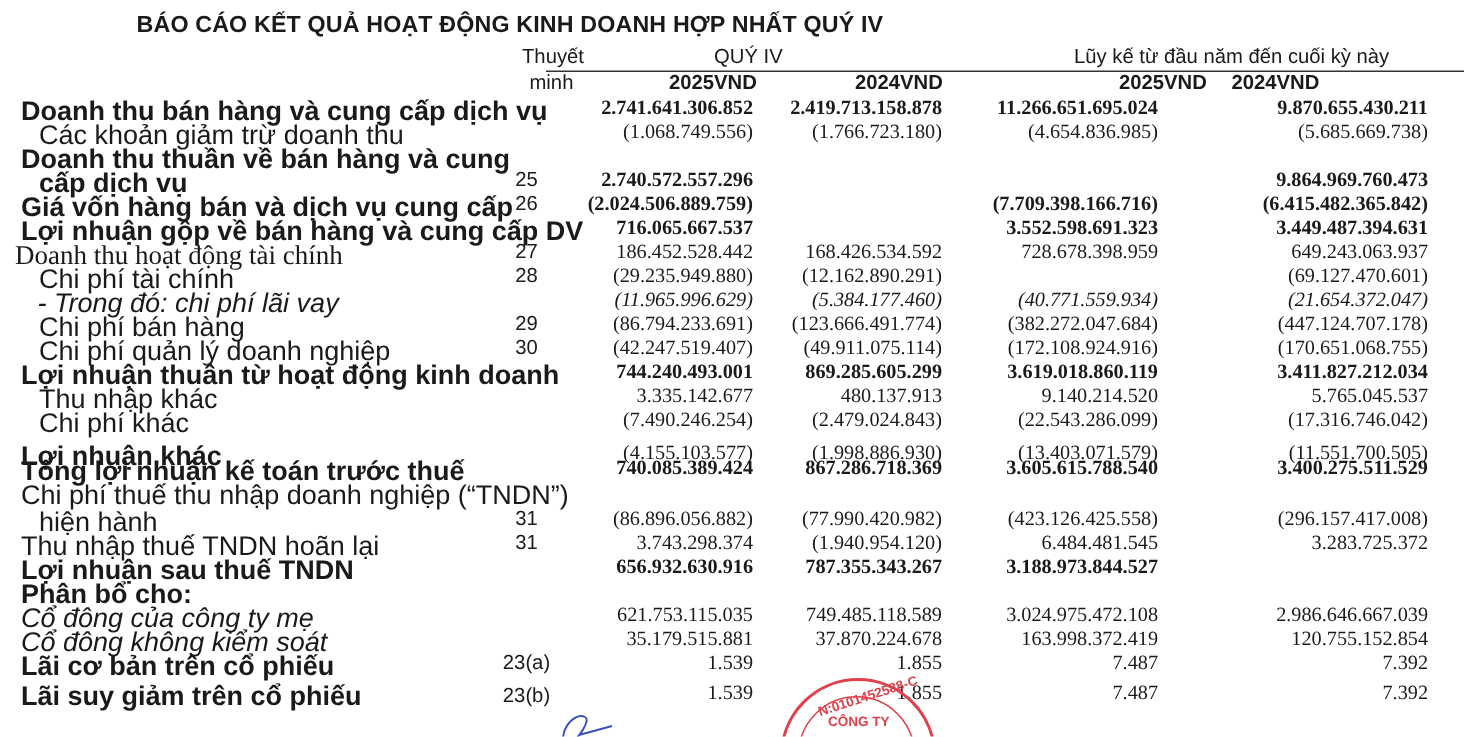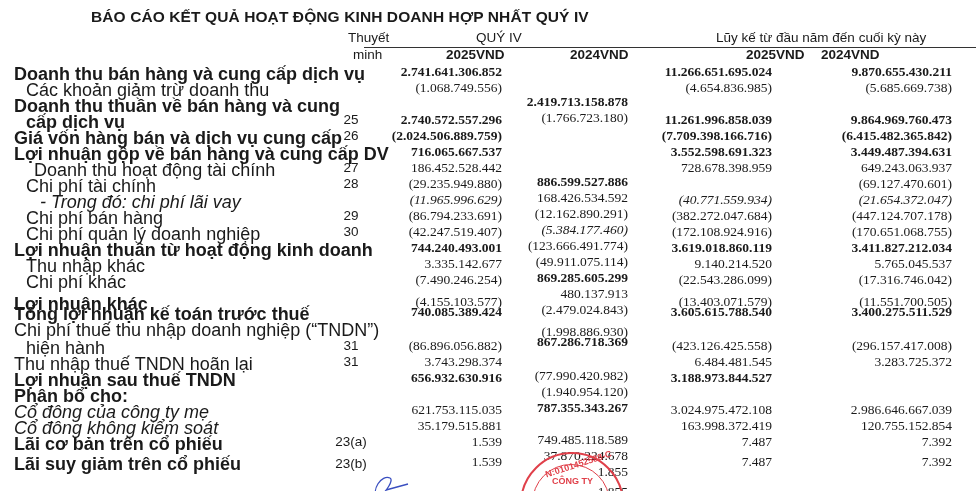--- a/index.html
+++ b/index.html
@@ -17,7 +17,7 @@
     .num.b { font-weight: bold; }
     .num.i { font-style: italic; }
     .c1 { left: 352px; }
-    .c2 { left: 478px; margin-top: 30px; }
+    .c2 { left: 478px; }
     .c3 { left: 622px; }
     .c4 { left: 802px; }
     .stamp { position: absolute; left: 520px; top: 452px; width: 100px; height: 100px; border: 2px solid #e0404a; border-radius: 50%; color: #e0404a; }

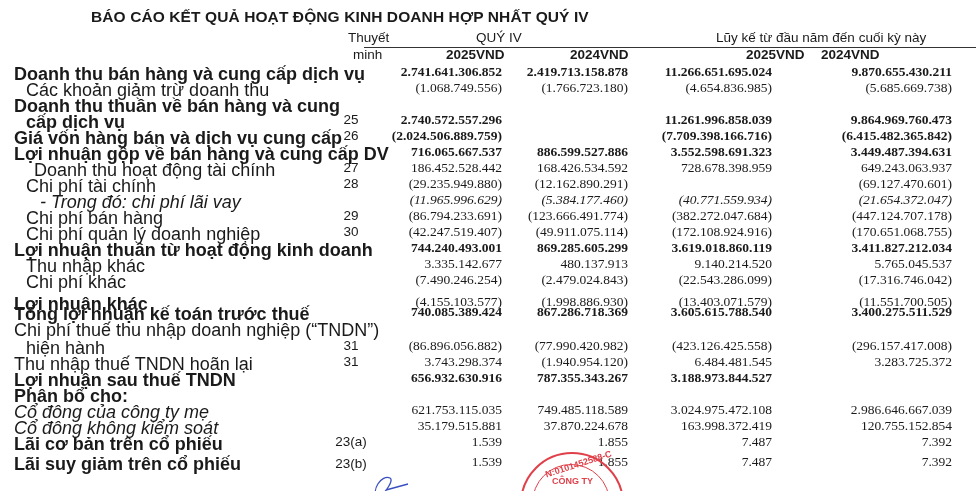--- a/index.html
+++ b/index.html
@@ -62,7 +62,6 @@
   <span class="lbl b" style="left:26px;">cấp dịch vụ</span>
   <span class="note">25</span>
   <span class="num b c1">2.740.572.557.296</span>
-  <span class="num b c3">11.261.996.858.039</span>
   <span class="num b c4">9.864.969.760.473</span>
 </div>
 <div class="row" style="top:128px;">

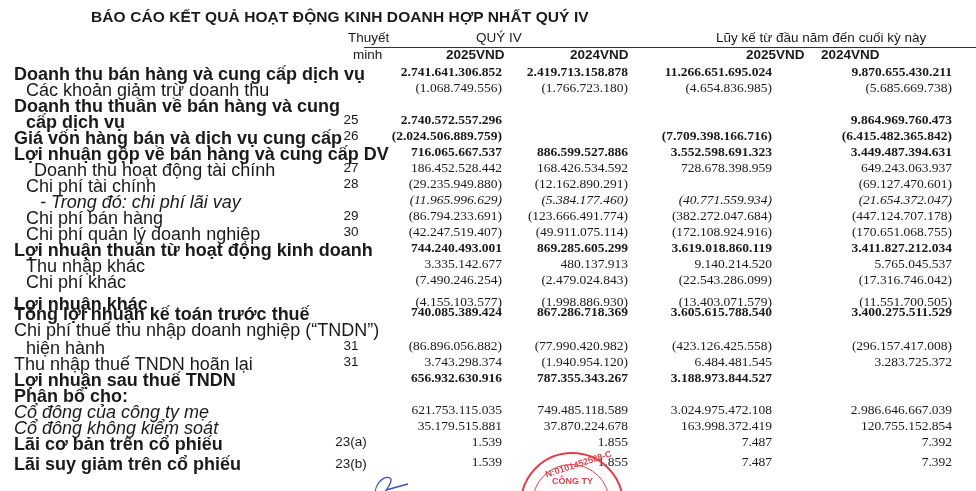--- a/index.html
+++ b/index.html
@@ -74,7 +74,6 @@
 <div class="row" style="top:144px;">
   <span class="lbl b" style="left:14px;">Lợi nhuận gộp về bán hàng và cung cấp DV</span>
   <span class="num b c1">716.065.667.537</span>
-  <span class="num b c2">886.599.527.886</span>
   <span class="num b c3">3.552.598.691.323</span>
   <span class="num b c4">3.449.487.394.631</span>
 </div>

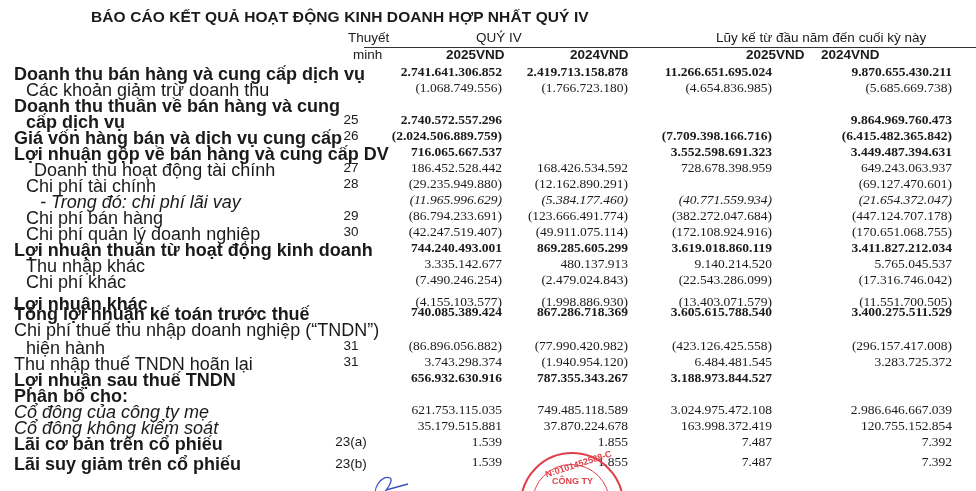--- a/index.html
+++ b/index.html
@@ -78,7 +78,7 @@
   <span class="num b c4">3.449.487.394.631</span>
 </div>
 <div class="row" style="top:160px;">
-  <span class="lbl" style="left:34px;">Doanh thu hoạt động tài chính</span>
+  <span class="lbl" style="left:10px;font-family:Liberation Serif, serif;">Doanh thu hoạt động tài chính</span>
   <span class="note">27</span>
   <span class="num c1">186.452.528.442</span>
   <span class="num c2">168.426.534.592</span>

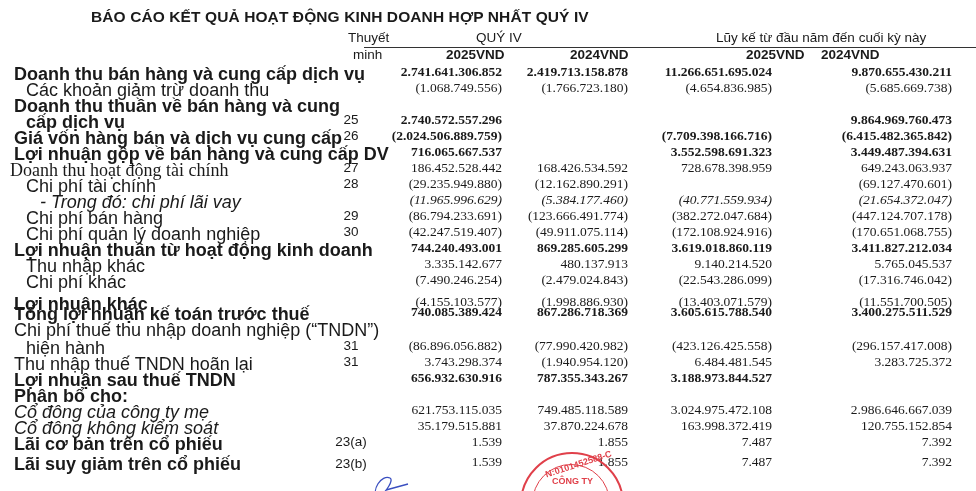--- a/index.html
+++ b/index.html
@@ -93,7 +93,7 @@
   <span class="num c4">(69.127.470.601)</span>
 </div>
 <div class="row" style="top:192px;">
-  <span class="lbl i" style="left:40px;">-  Trong đó: chi phí lãi vay</span>
+  <span class="lbl i" style="left:25px;">-  Trong đó: chi phí lãi vay</span>
   <span class="num i c1">(11.965.996.629)</span>
   <span class="num i c2">(5.384.177.460)</span>
   <span class="num i c3">(40.771.559.934)</span>

